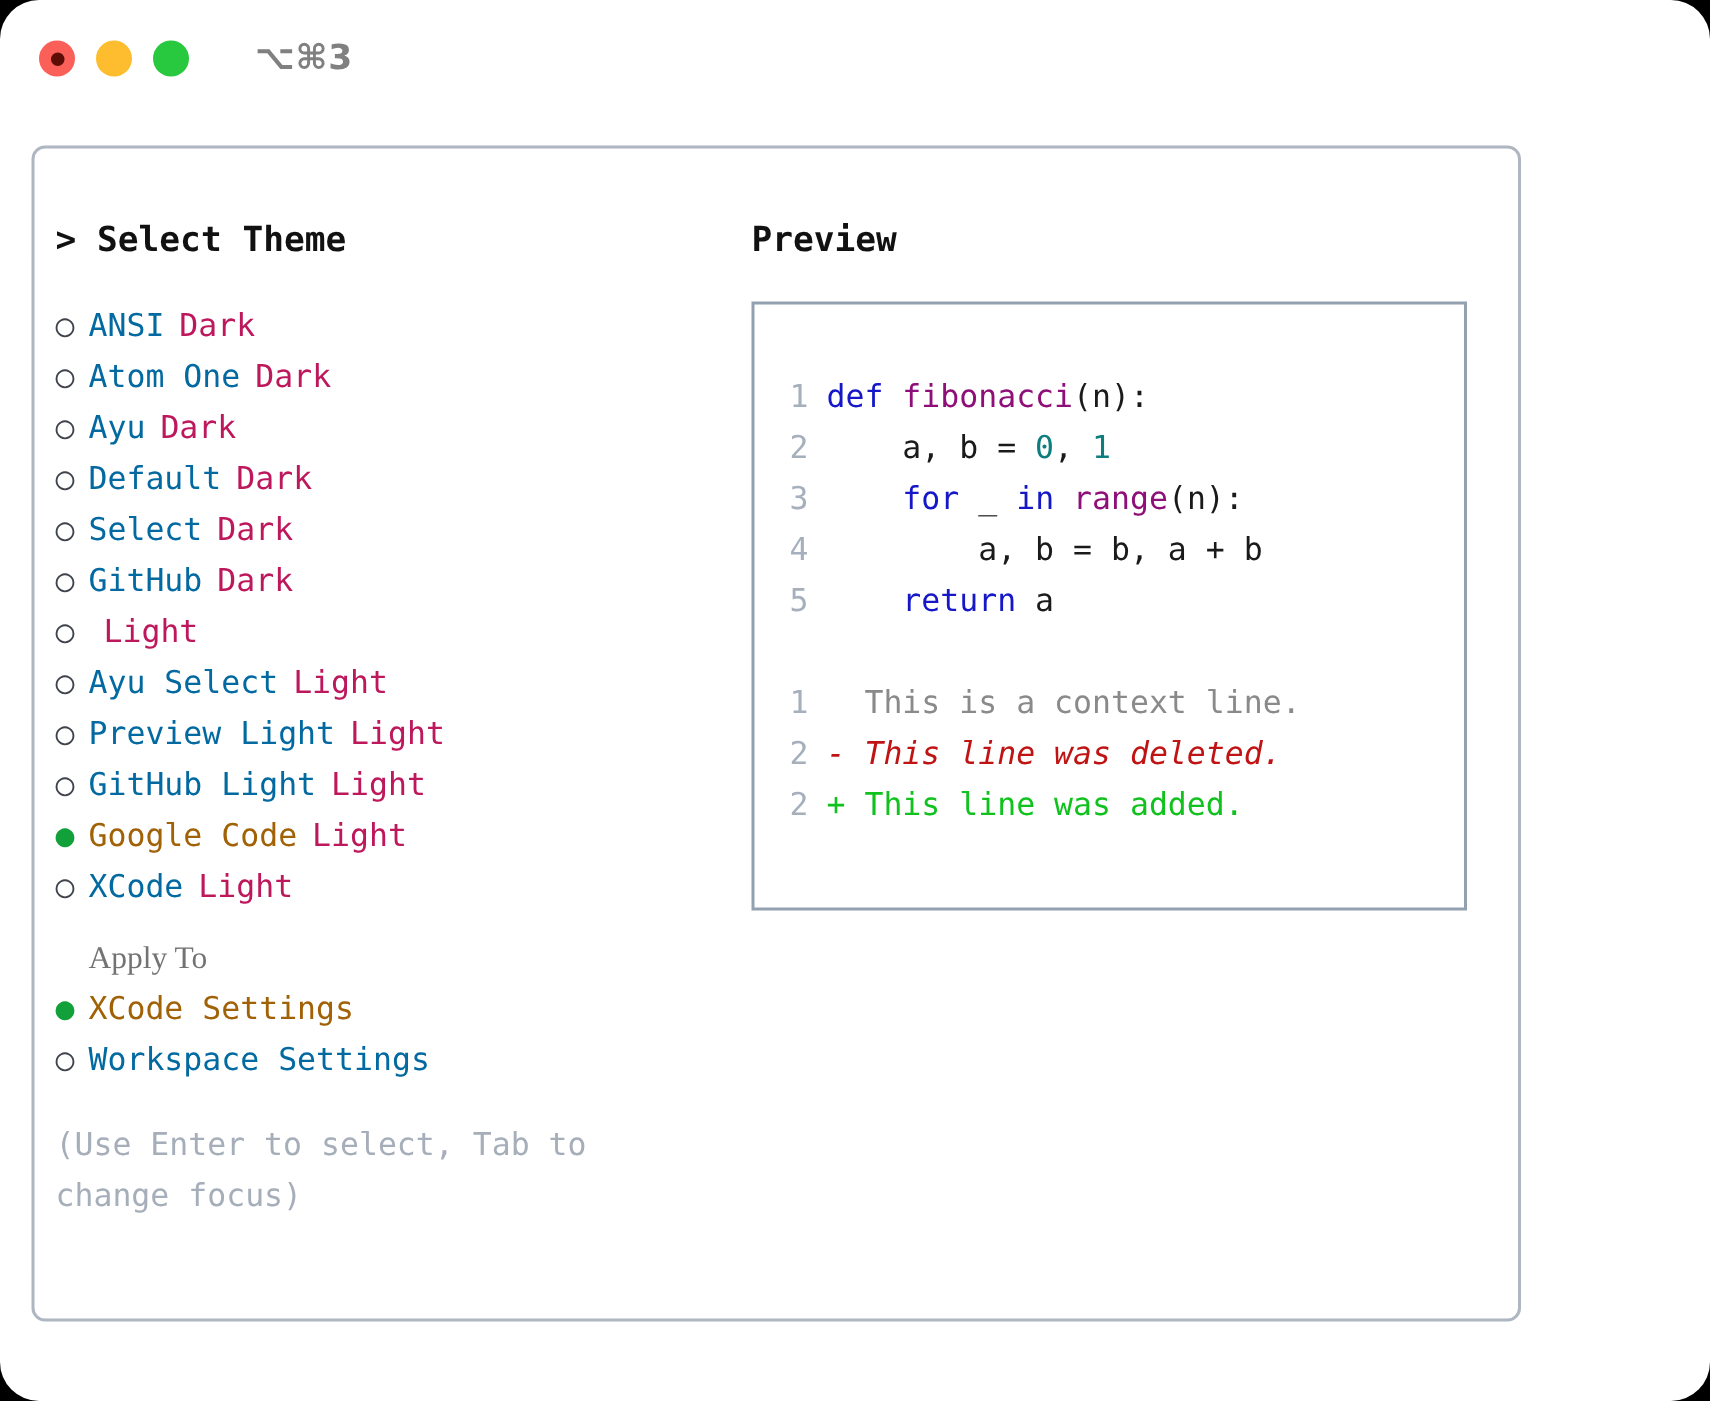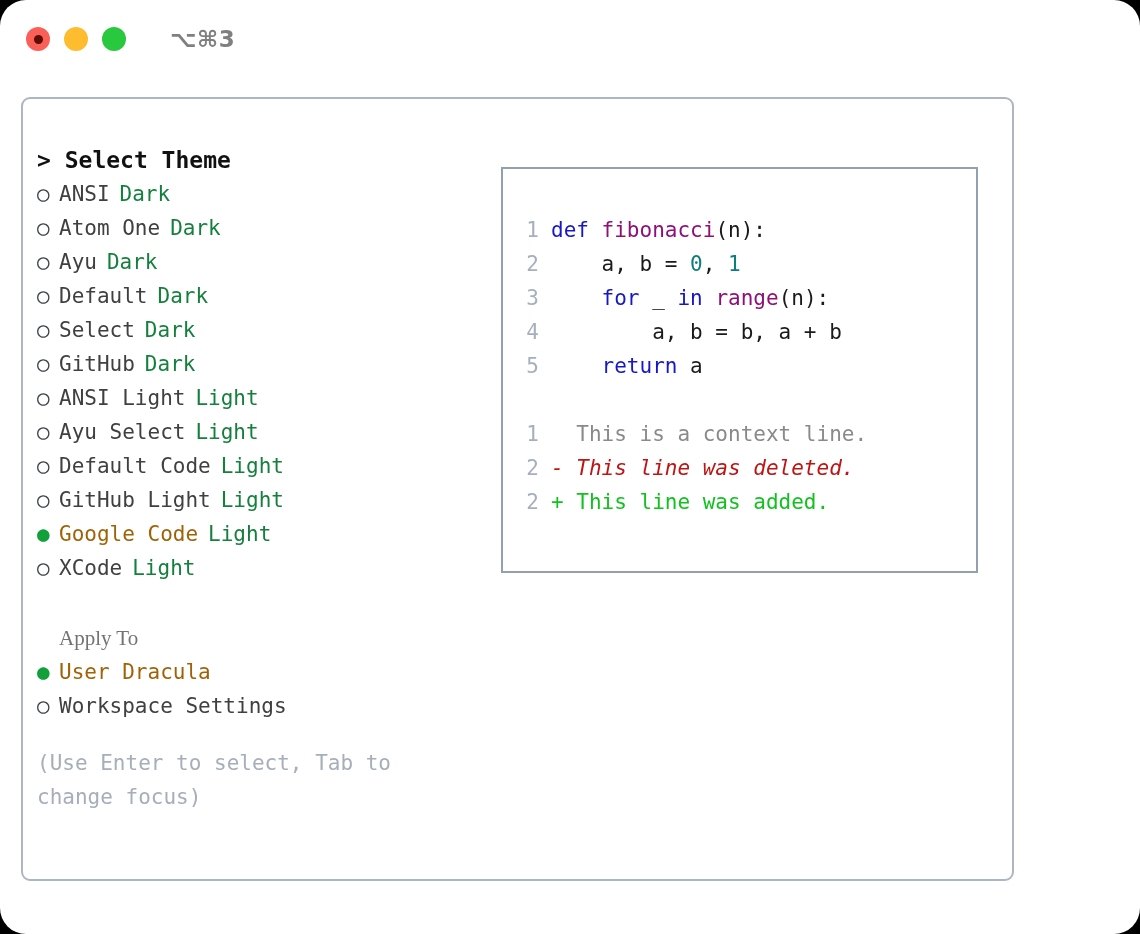--- a/index.html
+++ b/index.html
@@ -234,6 +234,7 @@
       </div>
 
       <div class="right">
+        <div class="preview-title">Preview</div>
         <div class="codebox">
           <div id="code-lines">
               <div class="codeline"><span class="gutter">1</span><span class="code"><span class="kw">def </span><span class="fn">fibonacci</span><span class="plain-code">(n):</span></span></div>

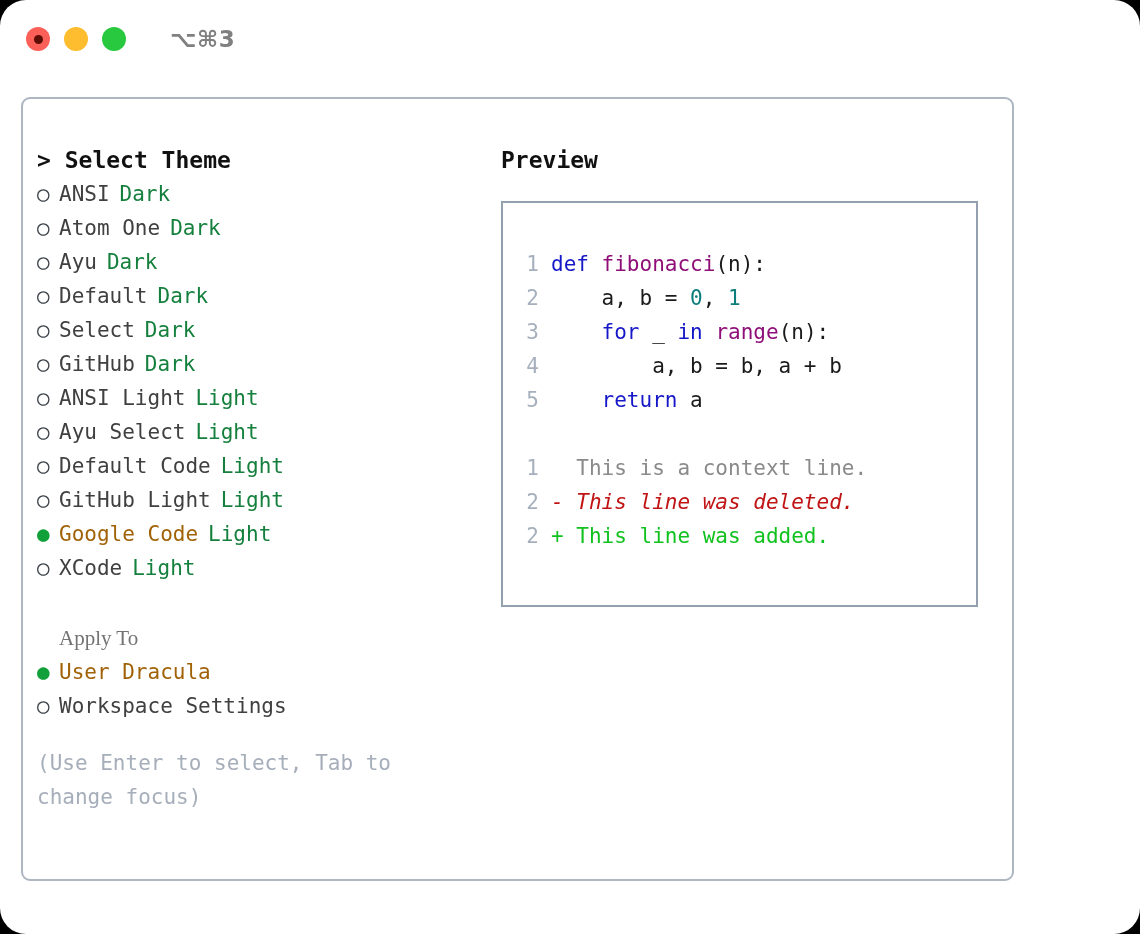--- a/index.html
+++ b/index.html
@@ -117,7 +117,7 @@
   .bullet.filled { color: #11a03a; }
   .bullet.blank { color: transparent; }
 
-  .lbl        { color: #404040; }
+  .lbl        { color: #0369a1; }
   .lbl.active { color: #a16207; }
   .lbl.plain  { color: #737373; font-family: Liberation Serif, serif; }
   .tag {

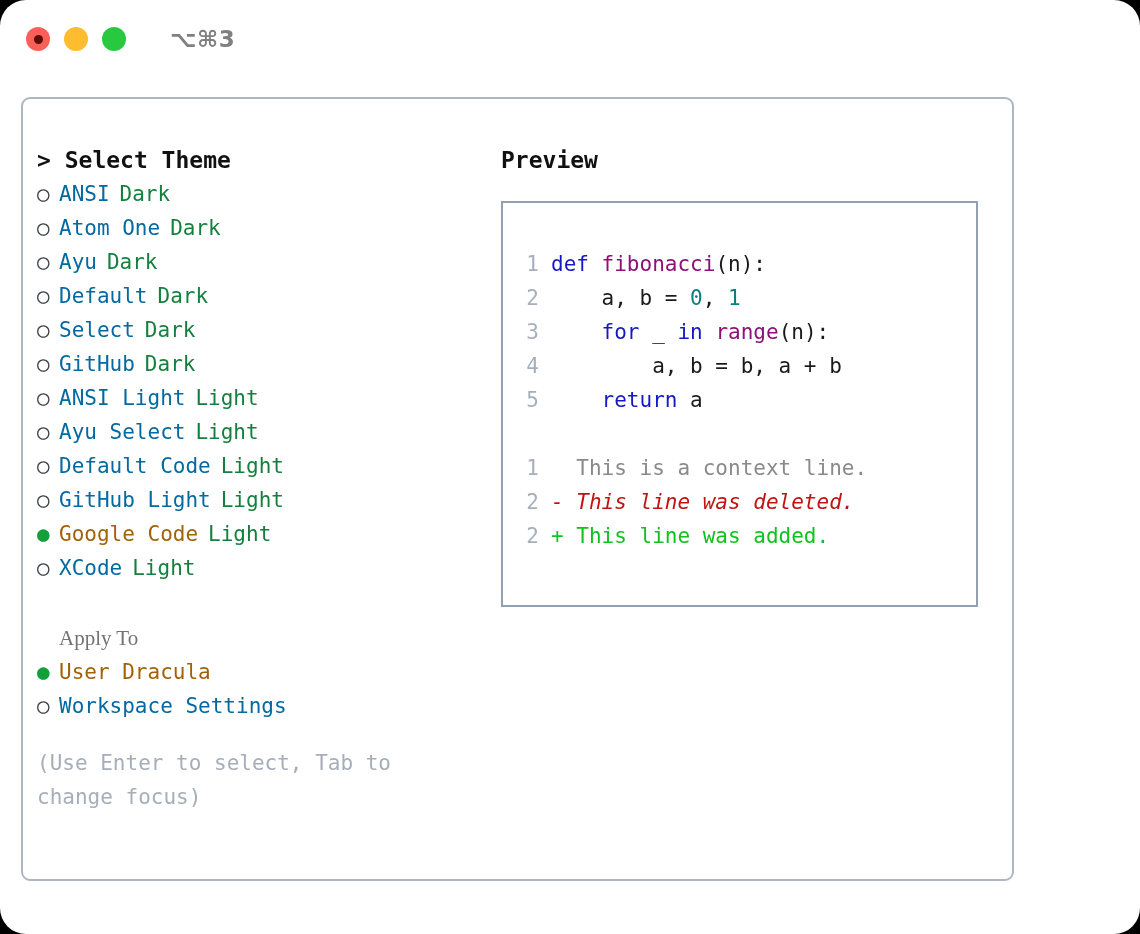--- a/index.html
+++ b/index.html
@@ -121,8 +121,9 @@
   .lbl.active { color: #a16207; }
   .lbl.plain  { color: #737373; font-family: Liberation Serif, serif; }
   .tag {
-    color: #15803d;
+    color: #be185d;
     margin-left: 10px;
+    margin-top: 23px;
   }
 
   .spacer-lg { height: 36px; }

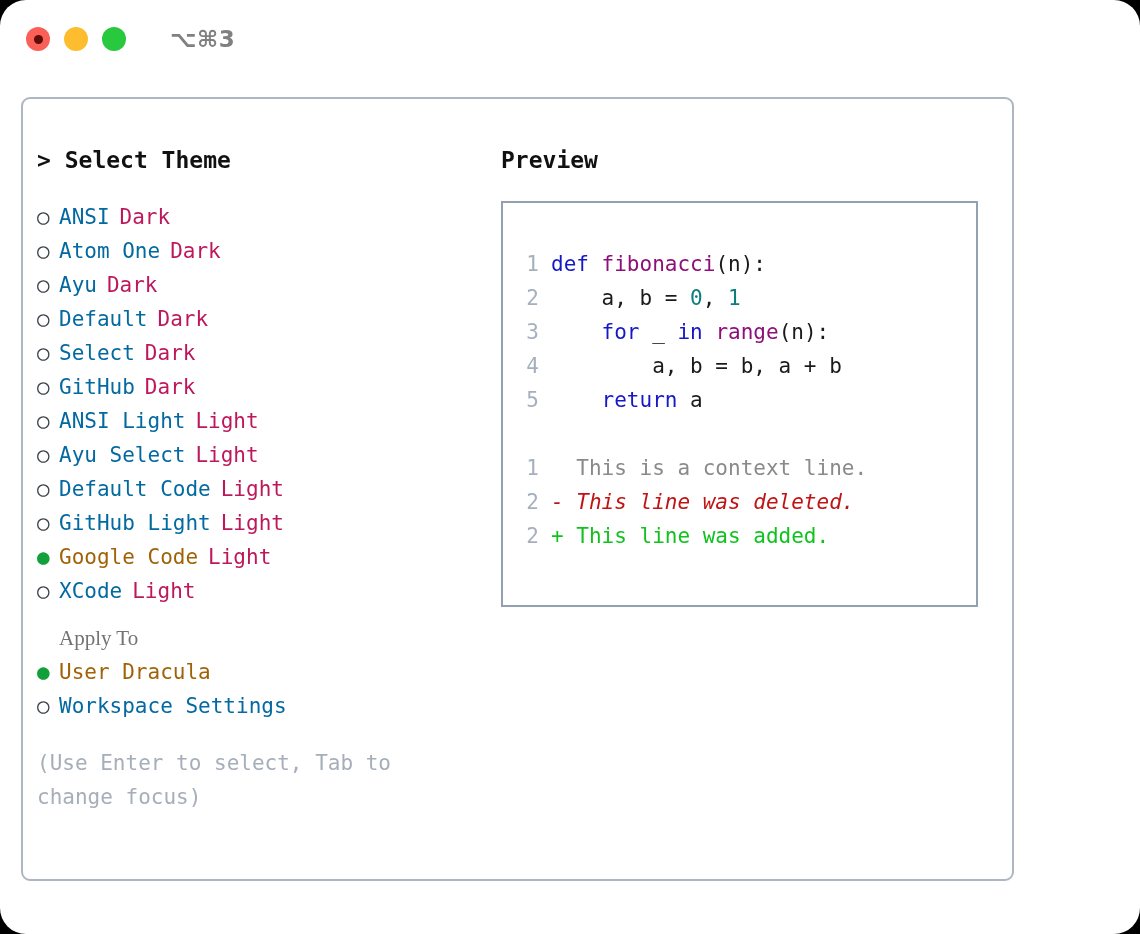--- a/index.html
+++ b/index.html
@@ -212,7 +212,7 @@
             <div class="row"><span class="bullet empty">○</span><span class="lbl">Default</span><span class="tag">Dark</span></div>
             <div class="row"><span class="bullet empty">○</span><span class="lbl">Select</span><span class="tag">Dark</span></div>
             <div class="row"><span class="bullet empty">○</span><span class="lbl">GitHub</span><span class="tag">Dark</span></div>
-            <div class="row"><span class="bullet empty">○</span><span class="lbl">ANSI Light</span><span class="tag">Light</span></div>
+            <div class="row"><span class="bullet empty">○</span><span class="tag">Light</span></div>
             <div class="row"><span class="bullet empty">○</span><span class="lbl">Ayu Select</span><span class="tag">Light</span></div>
             <div class="row"><span class="bullet empty">○</span><span class="lbl">Default Code</span><span class="tag">Light</span></div>
             <div class="row"><span class="bullet empty">○</span><span class="lbl">GitHub Light</span><span class="tag">Light</span></div>

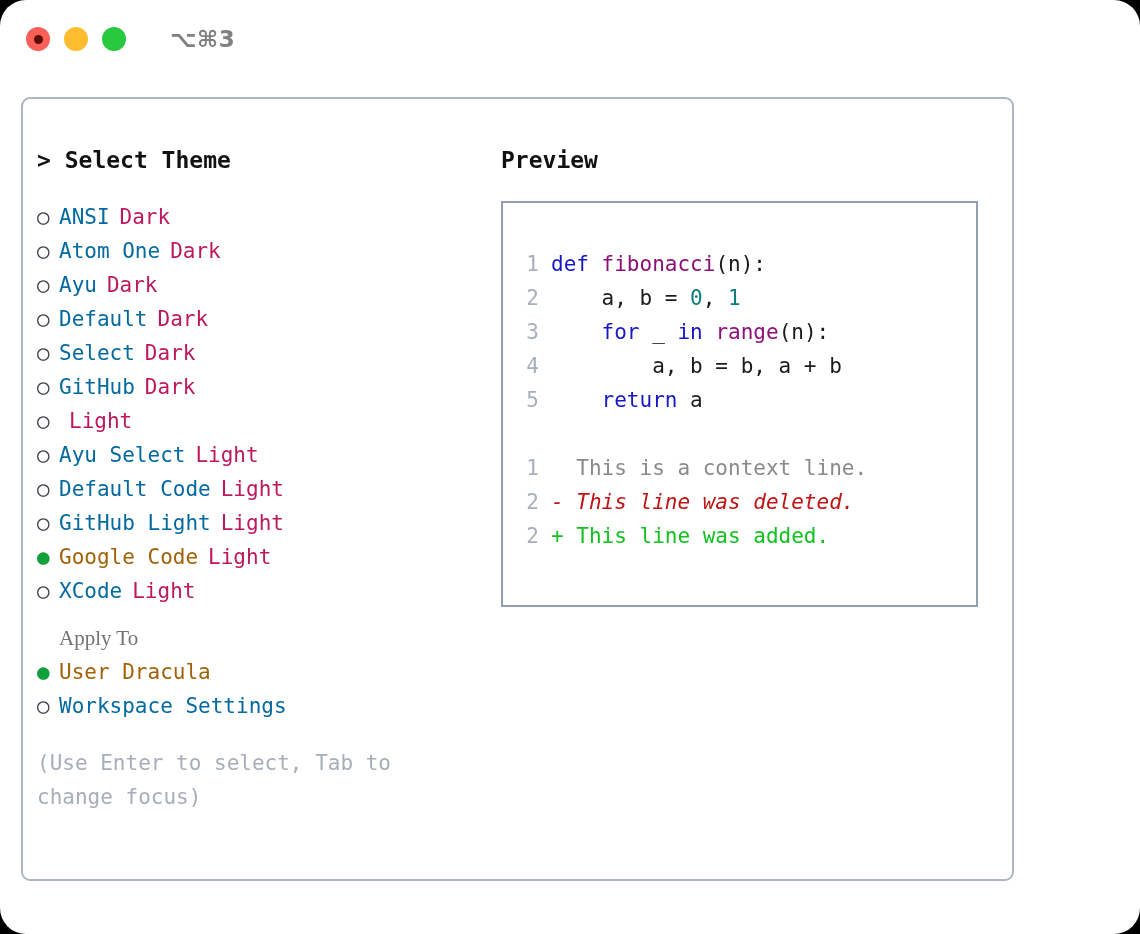--- a/index.html
+++ b/index.html
@@ -214,7 +214,7 @@
             <div class="row"><span class="bullet empty">○</span><span class="lbl">GitHub</span><span class="tag">Dark</span></div>
             <div class="row"><span class="bullet empty">○</span><span class="tag">Light</span></div>
             <div class="row"><span class="bullet empty">○</span><span class="lbl">Ayu Select</span><span class="tag">Light</span></div>
-            <div class="row"><span class="bullet empty">○</span><span class="lbl">Default Code</span><span class="tag">Light</span></div>
+            <div class="row"><span class="bullet empty">○</span><span class="lbl">Preview Light</span><span class="tag">Light</span></div>
             <div class="row"><span class="bullet empty">○</span><span class="lbl">GitHub Light</span><span class="tag">Light</span></div>
             <div class="row"><span class="bullet filled">●</span><span class="lbl active">Google Code</span><span class="tag">Light</span></div>
             <div class="row"><span class="bullet empty">○</span><span class="lbl">XCode</span><span class="tag">Light</span></div>

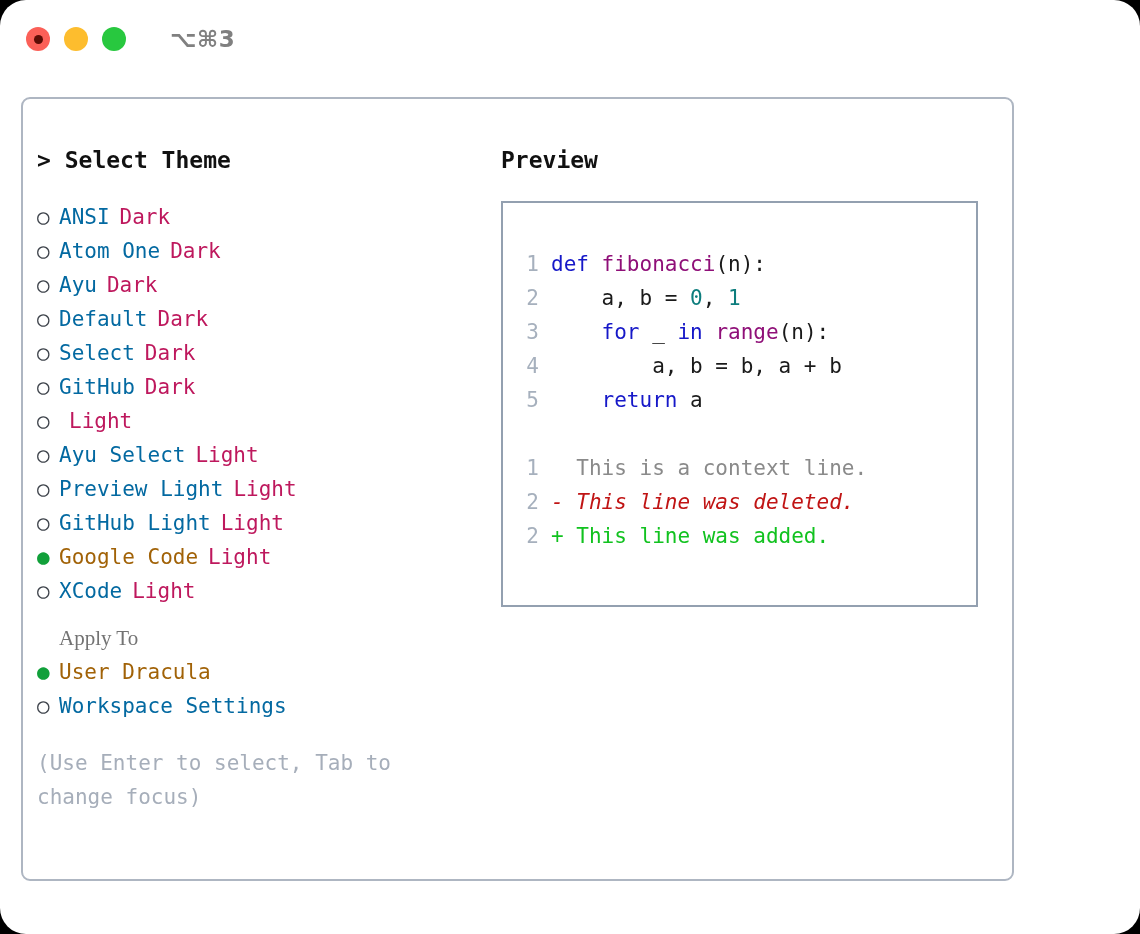--- a/index.html
+++ b/index.html
@@ -227,7 +227,7 @@
         </div>
 
         <div id="apply-list">
-            <div class="row"><span class="bullet filled">●</span><span class="lbl active">User Dracula</span></div>
+            <div class="row"><span class="bullet filled">●</span><span class="lbl active">XCode Settings</span></div>
             <div class="row"><span class="bullet empty">○</span><span class="lbl">Workspace Settings</span></div>
           </div>
 

